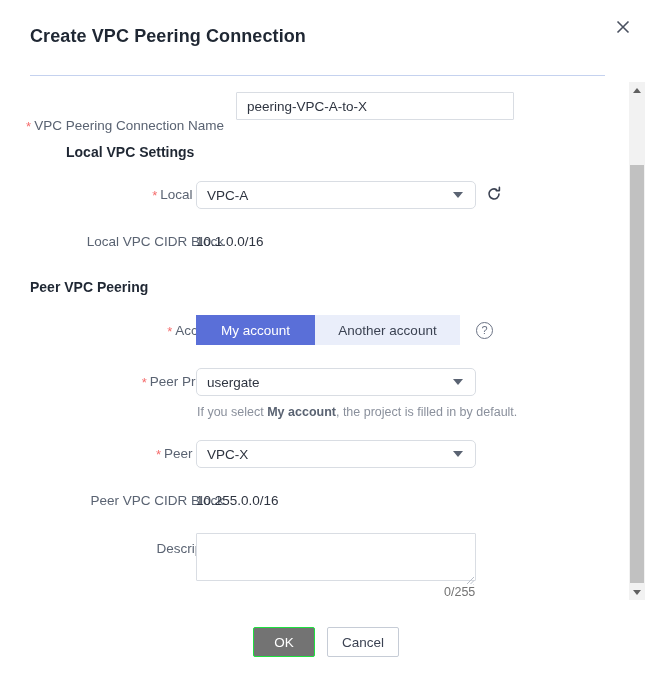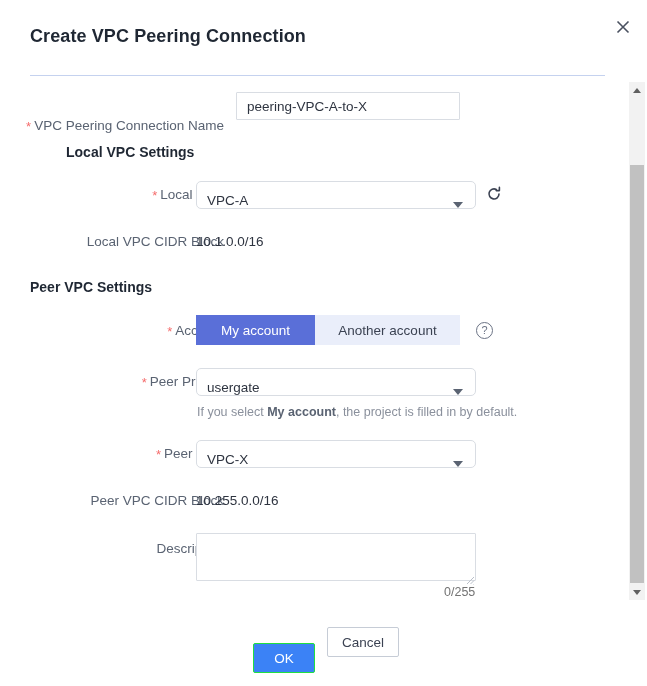--- a/index.html
+++ b/index.html
@@ -268,7 +268,7 @@
   <div class="label" style="left:24px; top:98px; width:200px;margin-top:20px;">
     <span class="req">*</span><span>VPC Peering Connection Name</span>
   </div>
-  <input class="text-input" style="left: 236px; top: 92px; width: 224px; height: 28px;" value="peering-VPC-A-to-X">
+  <input class="text-input" style="left: 236px; top: 92px; width: 278px; height: 28px;" value="peering-VPC-A-to-X">
 
   <div class="section-title" style="top:144px;margin-left:36px;">Local VPC Settings</div>
 

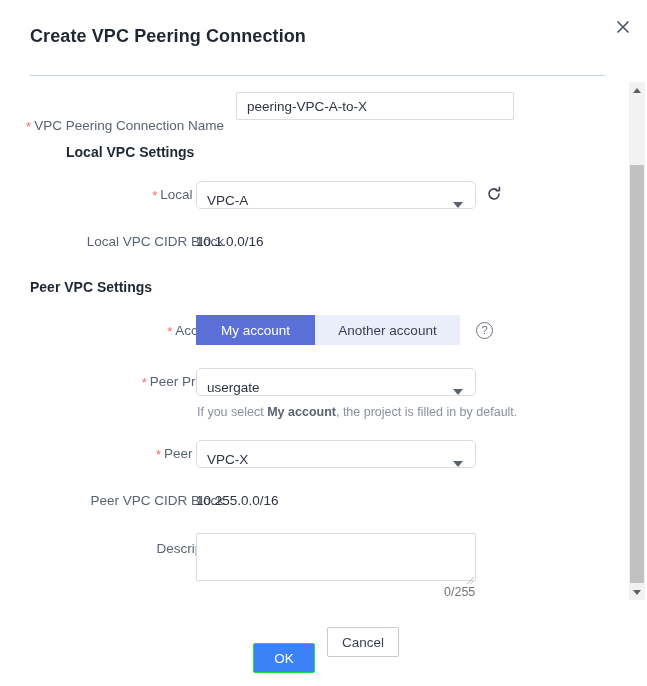--- a/index.html
+++ b/index.html
@@ -87,7 +87,7 @@
     background: #fff;
     border-radius: 5px;
     display: flex;
-    align-items: flex-end;
+    align-items: center;
     cursor: pointer;
   }
   .select-box .sel-val {

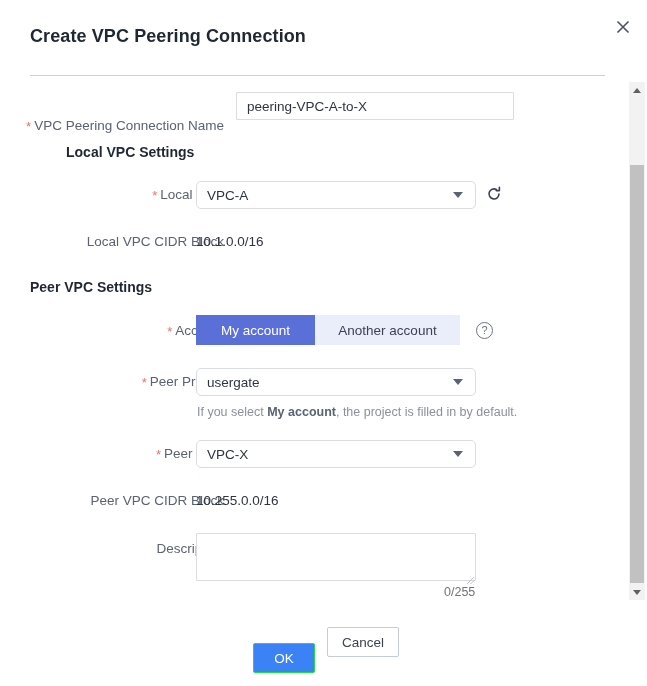--- a/index.html
+++ b/index.html
@@ -289,7 +289,7 @@
   <div class="label" style="left:24px; top:234px; width:200px;">Local VPC CIDR Block</div>
   <div class="static-val" style="left:196px; top:234px;">10.1.0.0/16</div>
 
-  <div class="section-title" style="top:279px;">Peer VPC Settings</div>
+  <div class="section-title" style="top:279px;">Peer VPC Peering</div>
 
   <div class="label" style="left:24px; top:323px; width:200px;">
     <span class="req">*</span><span>Account</span>

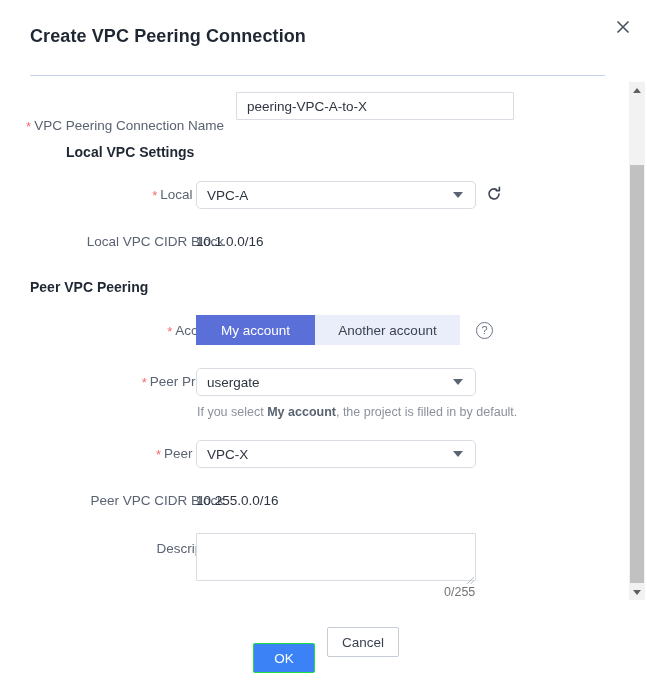--- a/index.html
+++ b/index.html
@@ -202,11 +202,10 @@
     white-space: nowrap;
   }
   .btn-ok {
-    background: #3b82f6;
+    background: #737373;
     color: #ffffff;
     width: 62px;
     border: 1px solid #1fe040;
-    margin-top: 16px;
   }
   .btn-cancel {
     background: #ffffff;

